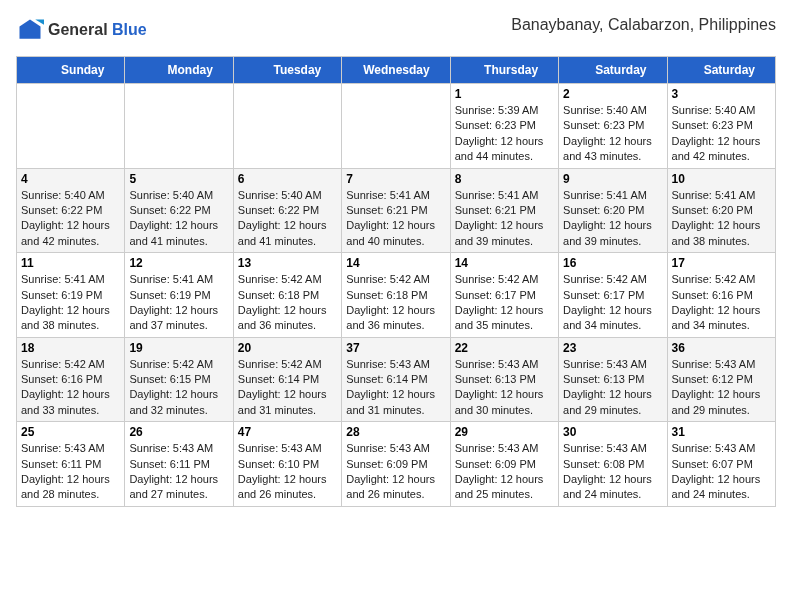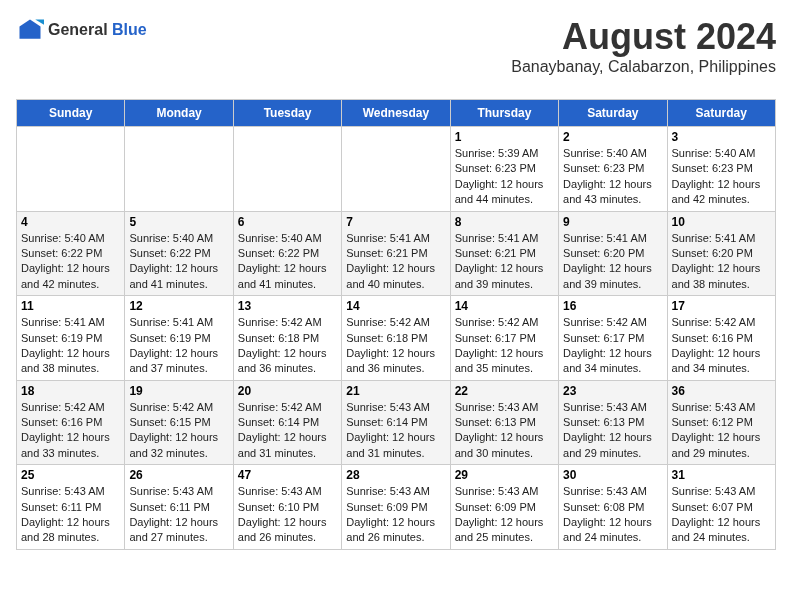--- a/index.html
+++ b/index.html
@@ -14,7 +14,7 @@
       display: flex;
       justify-content: space-between;
       align-items: flex-start;
-      margin-bottom: 23px;
+      margin-bottom: 12px;
     }
     .logo {
       display: flex;

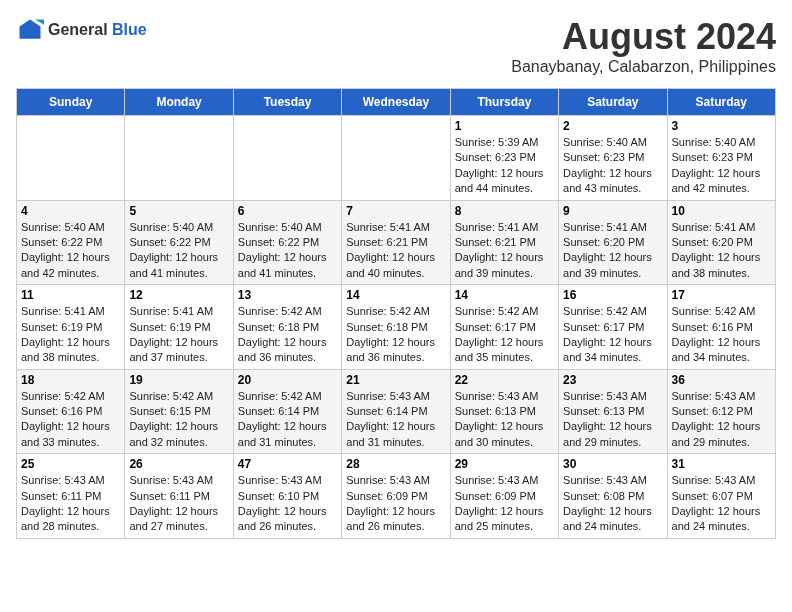--- a/index.html
+++ b/index.html
@@ -84,7 +84,6 @@
     </div>
   </div>
   <div class="title-area">
-    <div class="main-title">August 2024</div>
     <div class="subtitle">Banaybanay, Calabarzon, Philippines</div>
   </div>
 </div>

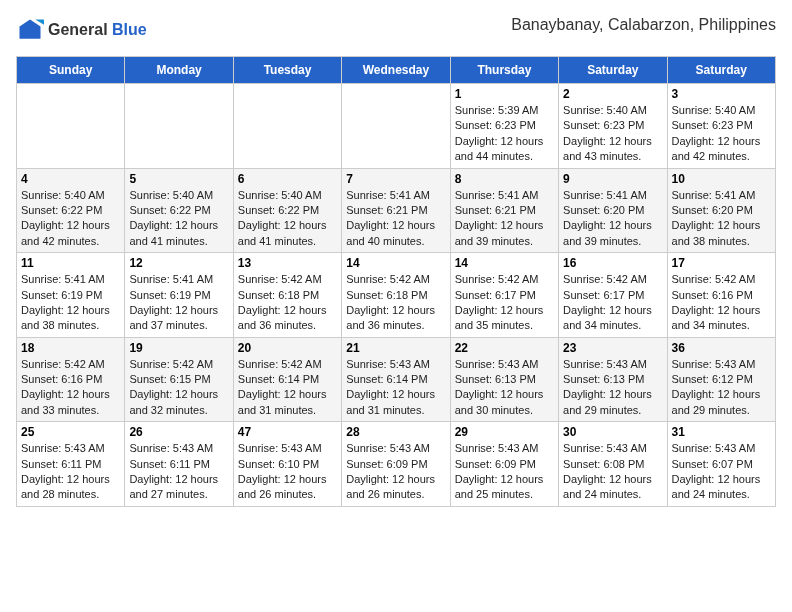--- a/index.html
+++ b/index.html
@@ -38,8 +38,8 @@
     .calendar th {
       background: #2563c9;
       color: #fff;
-      text-align: center;
-      padding: 6px 4px;
+      text-align: right;
+      padding: 6px 20px;
       font-size: 12px;
       font-weight: bold;
       border: 1px solid #ccc;

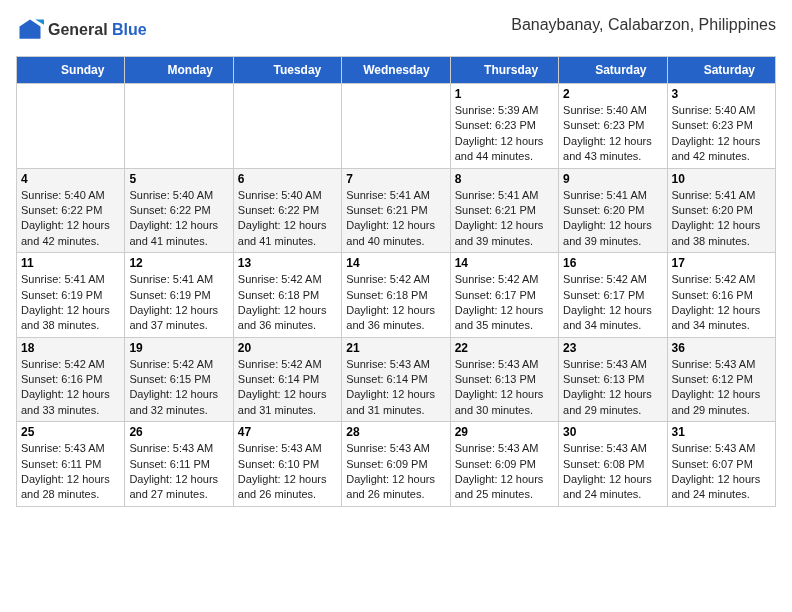--- a/index.html
+++ b/index.html
@@ -253,7 +253,7 @@
 and 31 minutes.</div>
         </td>
         <td>
-          <span class="day-num">21</span>
+          <span class="day-num">37</span>
           <div class="day-detail" style="white-space: pre-line;">Sunrise: 5:43 AM
 Sunset: 6:14 PM
 Daylight: 12 hours

